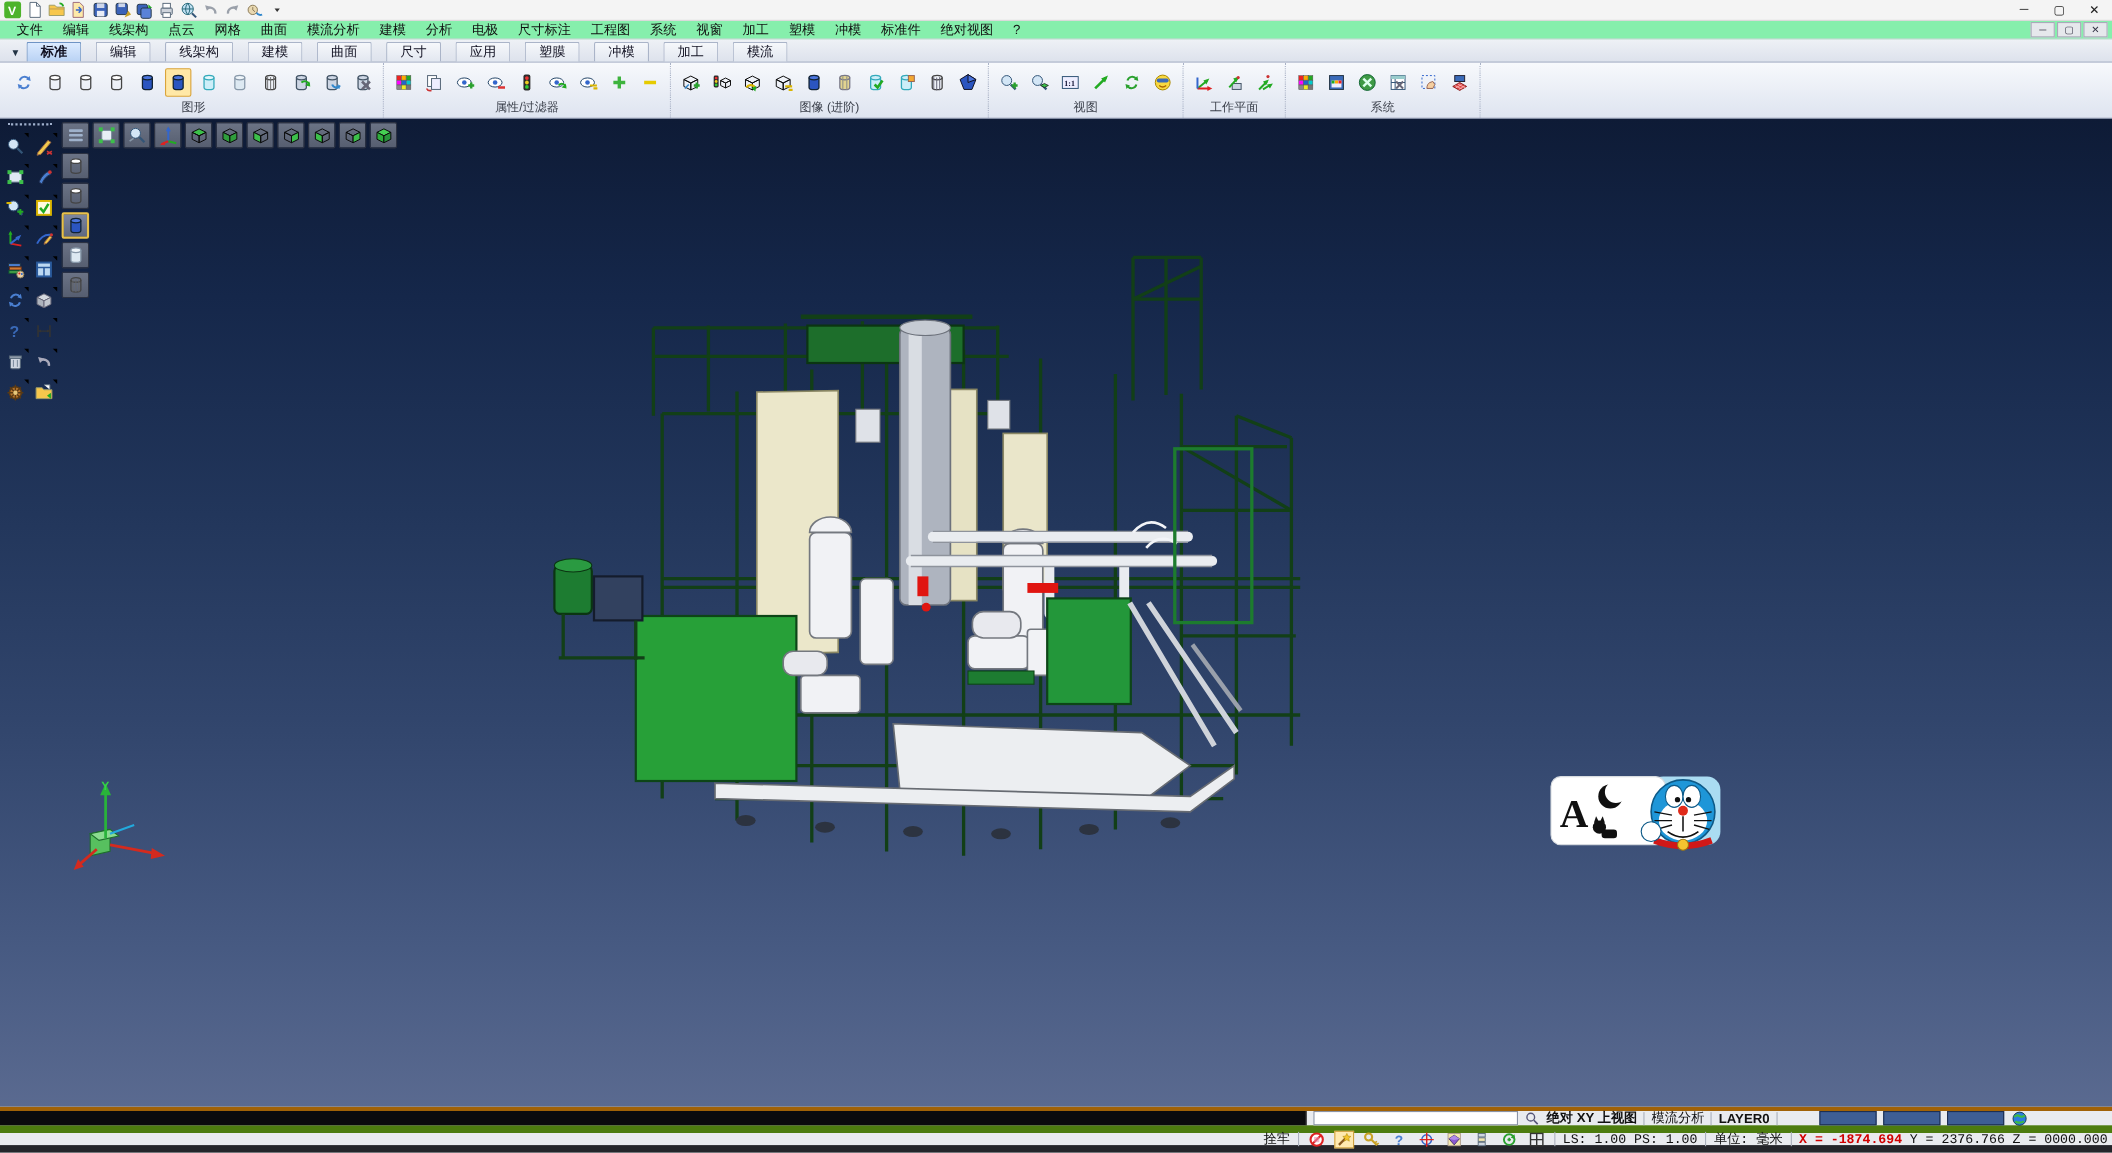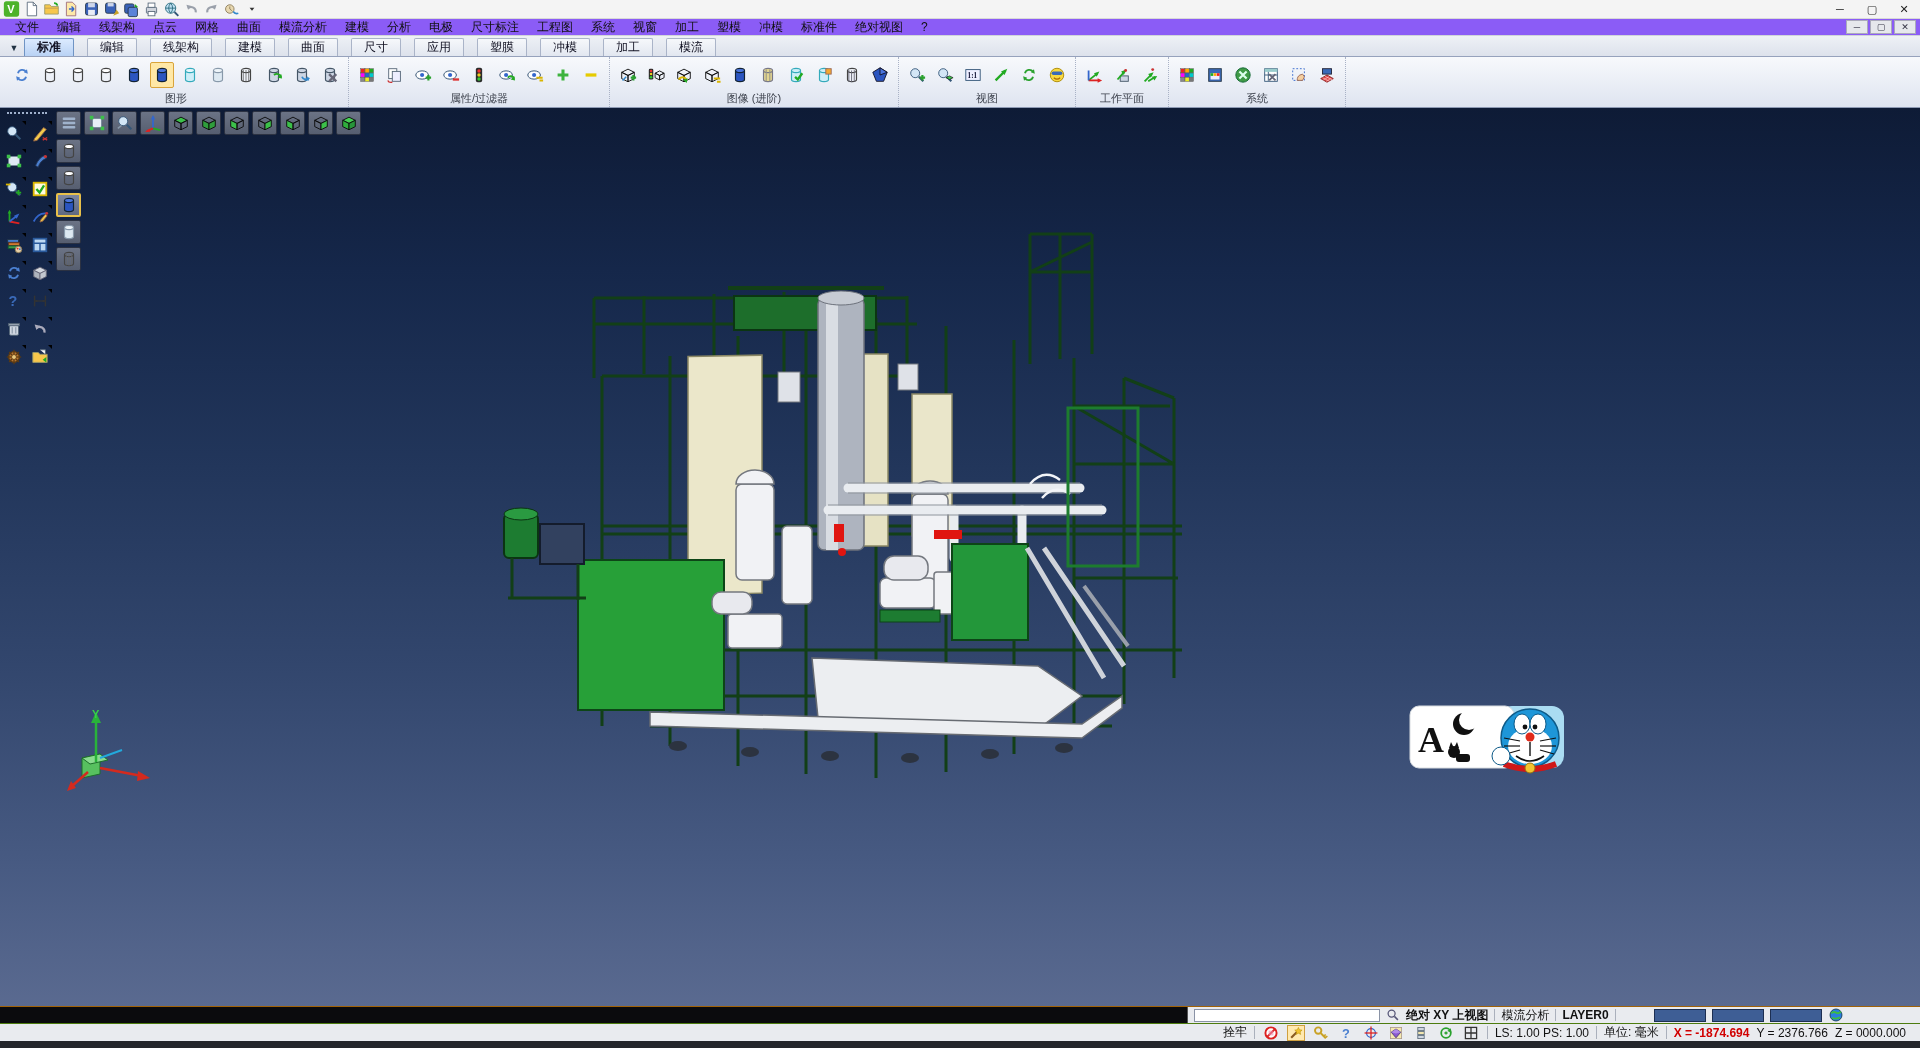--- a/index.html
+++ b/index.html
@@ -16,7 +16,7 @@
   .winbtn { width:32px; height:100%; display:flex; align-items:center; justify-content:center; font-size:11px; color:#222; }
 
   
-  .menubar { height:17px; background:#8b5cf6; display:flex; align-items:center; padding-left:6px; border-bottom:1px solid #d0d4da;justify-content:center; }
+  .menubar { height:17px; background:#86efac; display:flex; align-items:center; padding-left:6px; border-bottom:1px solid #d0d4da;justify-content:center; }
   .menu-item { padding:0 9px; font-size:12px; color:#111; cursor:default; }
   .mdibtns { margin-left:auto; display:flex; gap:2px; padding-right:4px; }
   .mdibtn { width:22px; height:14px; border:1px solid #aab; background:#e6e8ec; font-size:9px; line-height:12px; text-align:center; color:#334; }

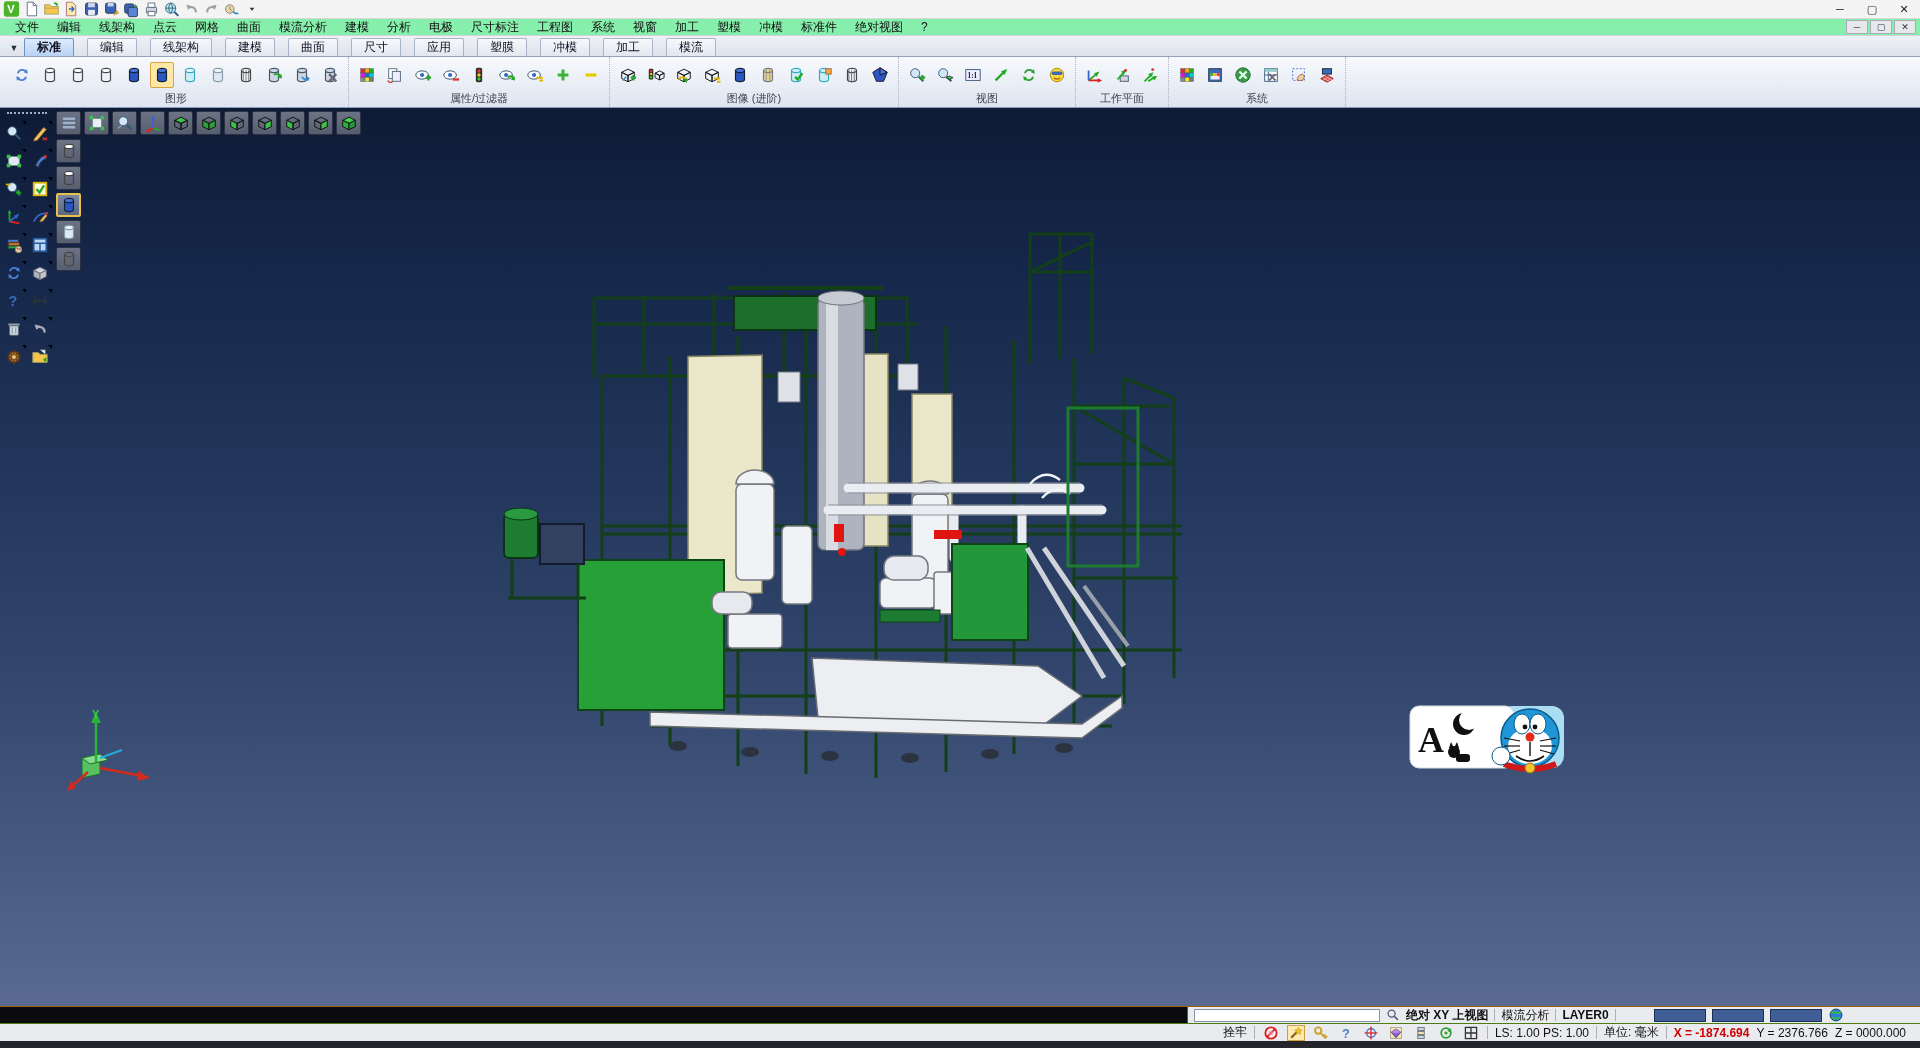--- a/index.html
+++ b/index.html
@@ -56,7 +56,7 @@
   .sticker { position:absolute; left:1408px; top:592px; }
 
   
-  .status1 { height:17px; display:flex; align-items:center; background:#e9ebef; border-top:1px solid #a16207; }
+  .status1 { height:17px; display:flex; align-items:center; background:#e9ebef; border-top:4px solid #a16207; }
   .status1 .blackfill { width:1188px; height:100%; background:#0b0b0d; border-right:1px solid #555; }
   .s1-controls { display:flex; align-items:center; gap:6px; padding:0 6px; flex:1; }
   .search-box { width:186px; height:13px; background:#fff; border:1px solid #8a93a6; font-size:10px; padding:0 3px; }

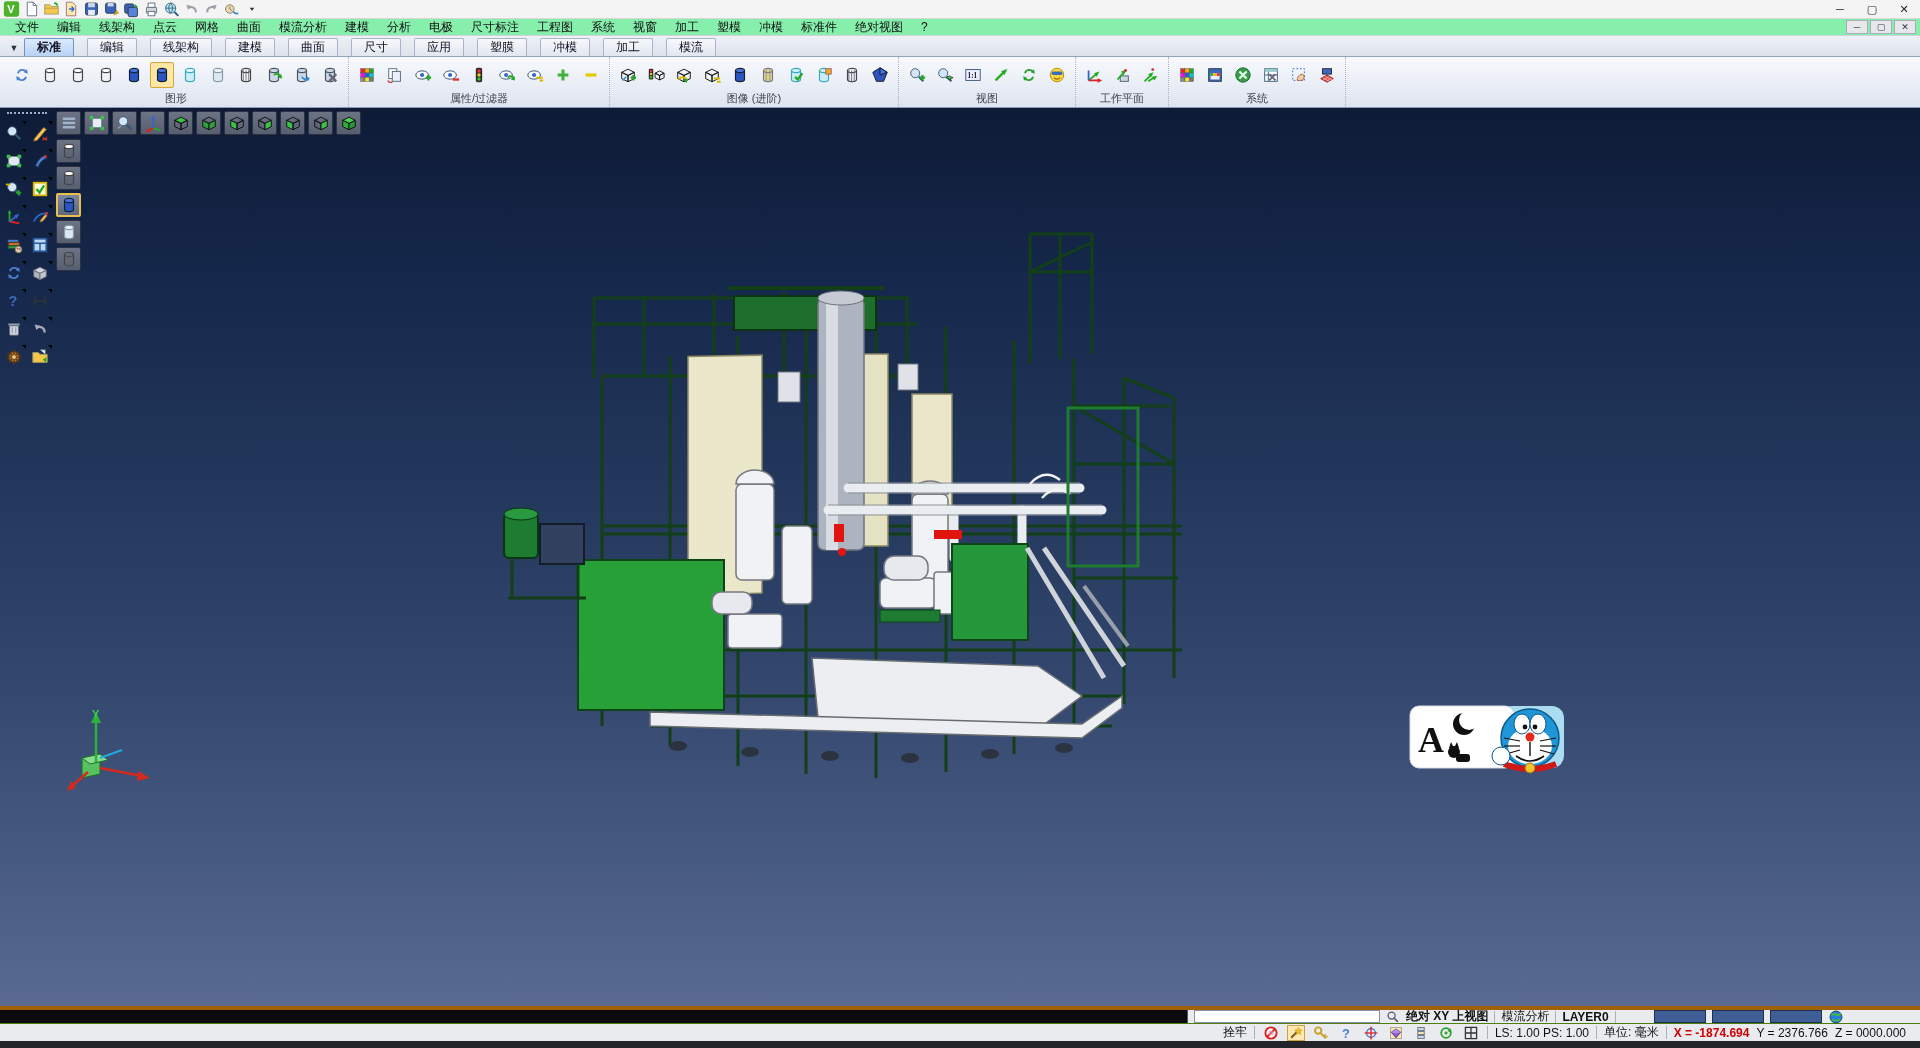--- a/index.html
+++ b/index.html
@@ -64,7 +64,7 @@
   .s1-text { font-size:12px; color:#111; white-space:nowrap; }
   .s1-text.bold { font-weight:bold; }
   .swatch { width:52px; height:13px; border:1px solid #1d2f52; }
-  .status2 { height:18px; display:flex; align-items:center; justify-content:flex-end; background:#e9ebef; gap:7px; padding-right:14px; border-top:1px solid #4d7c0f; }
+  .status2 { height:18px; display:flex; align-items:center; justify-content:flex-end; background:#e9ebef; gap:7px; padding-right:4px; border-top:7px solid #4d7c0f;font-family:Liberation Mono, monospace; }
   .s2-icon { width:18px; height:16px; display:flex; align-items:center; justify-content:center; border:1px solid transparent; }
   .s2-icon.active { background:#ffe9b0; border-color:#cfa040; }
   .s2-sep { width:1px; height:13px; background:#aab0bc; }

